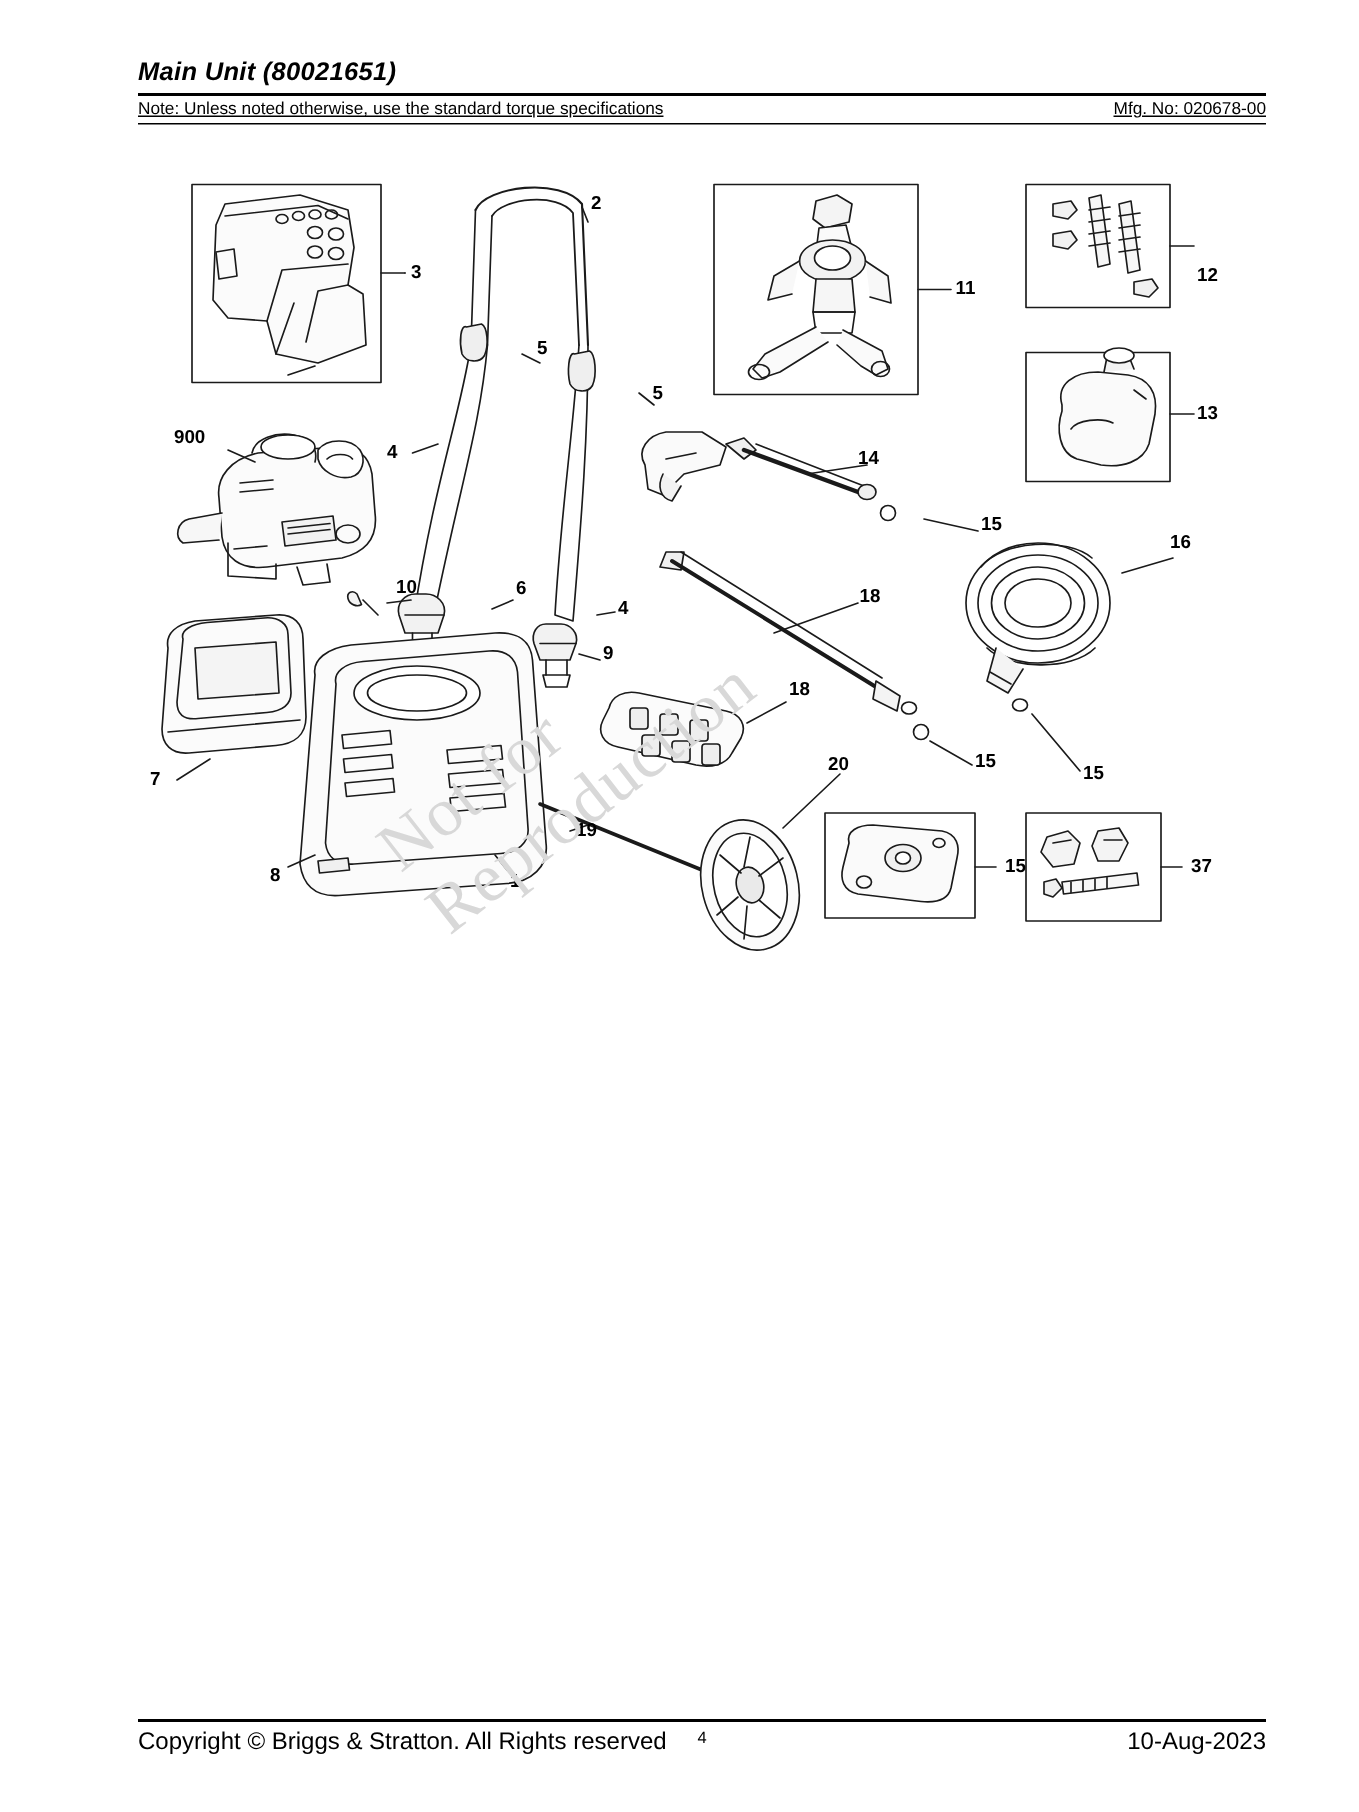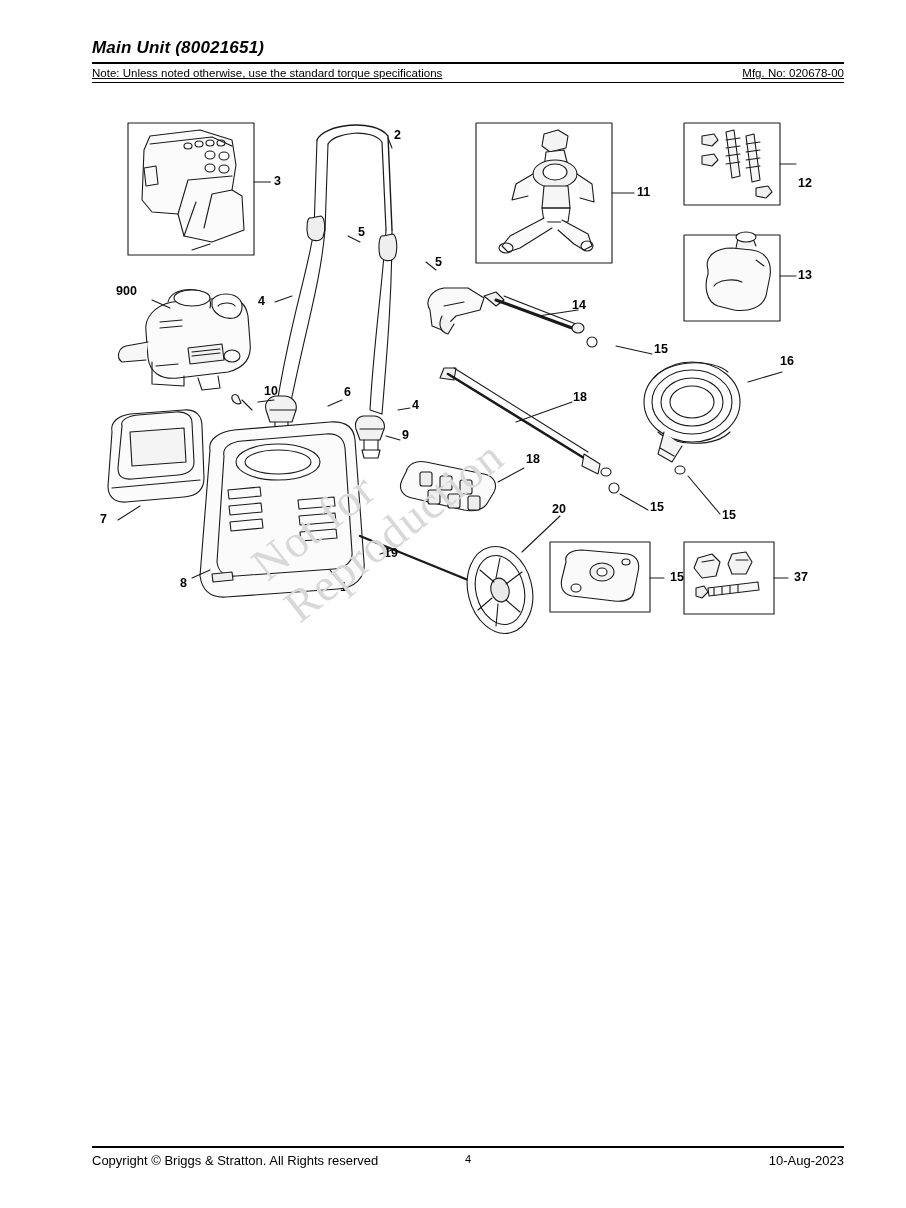--- a/index.html
+++ b/index.html
@@ -66,7 +66,7 @@
     display: flex;
     justify-content: space-between;
     align-items: baseline;
-    font-size: 13px;
+    font-size: 16px;
     padding-top: 5px;
   }
   .footer-center {

